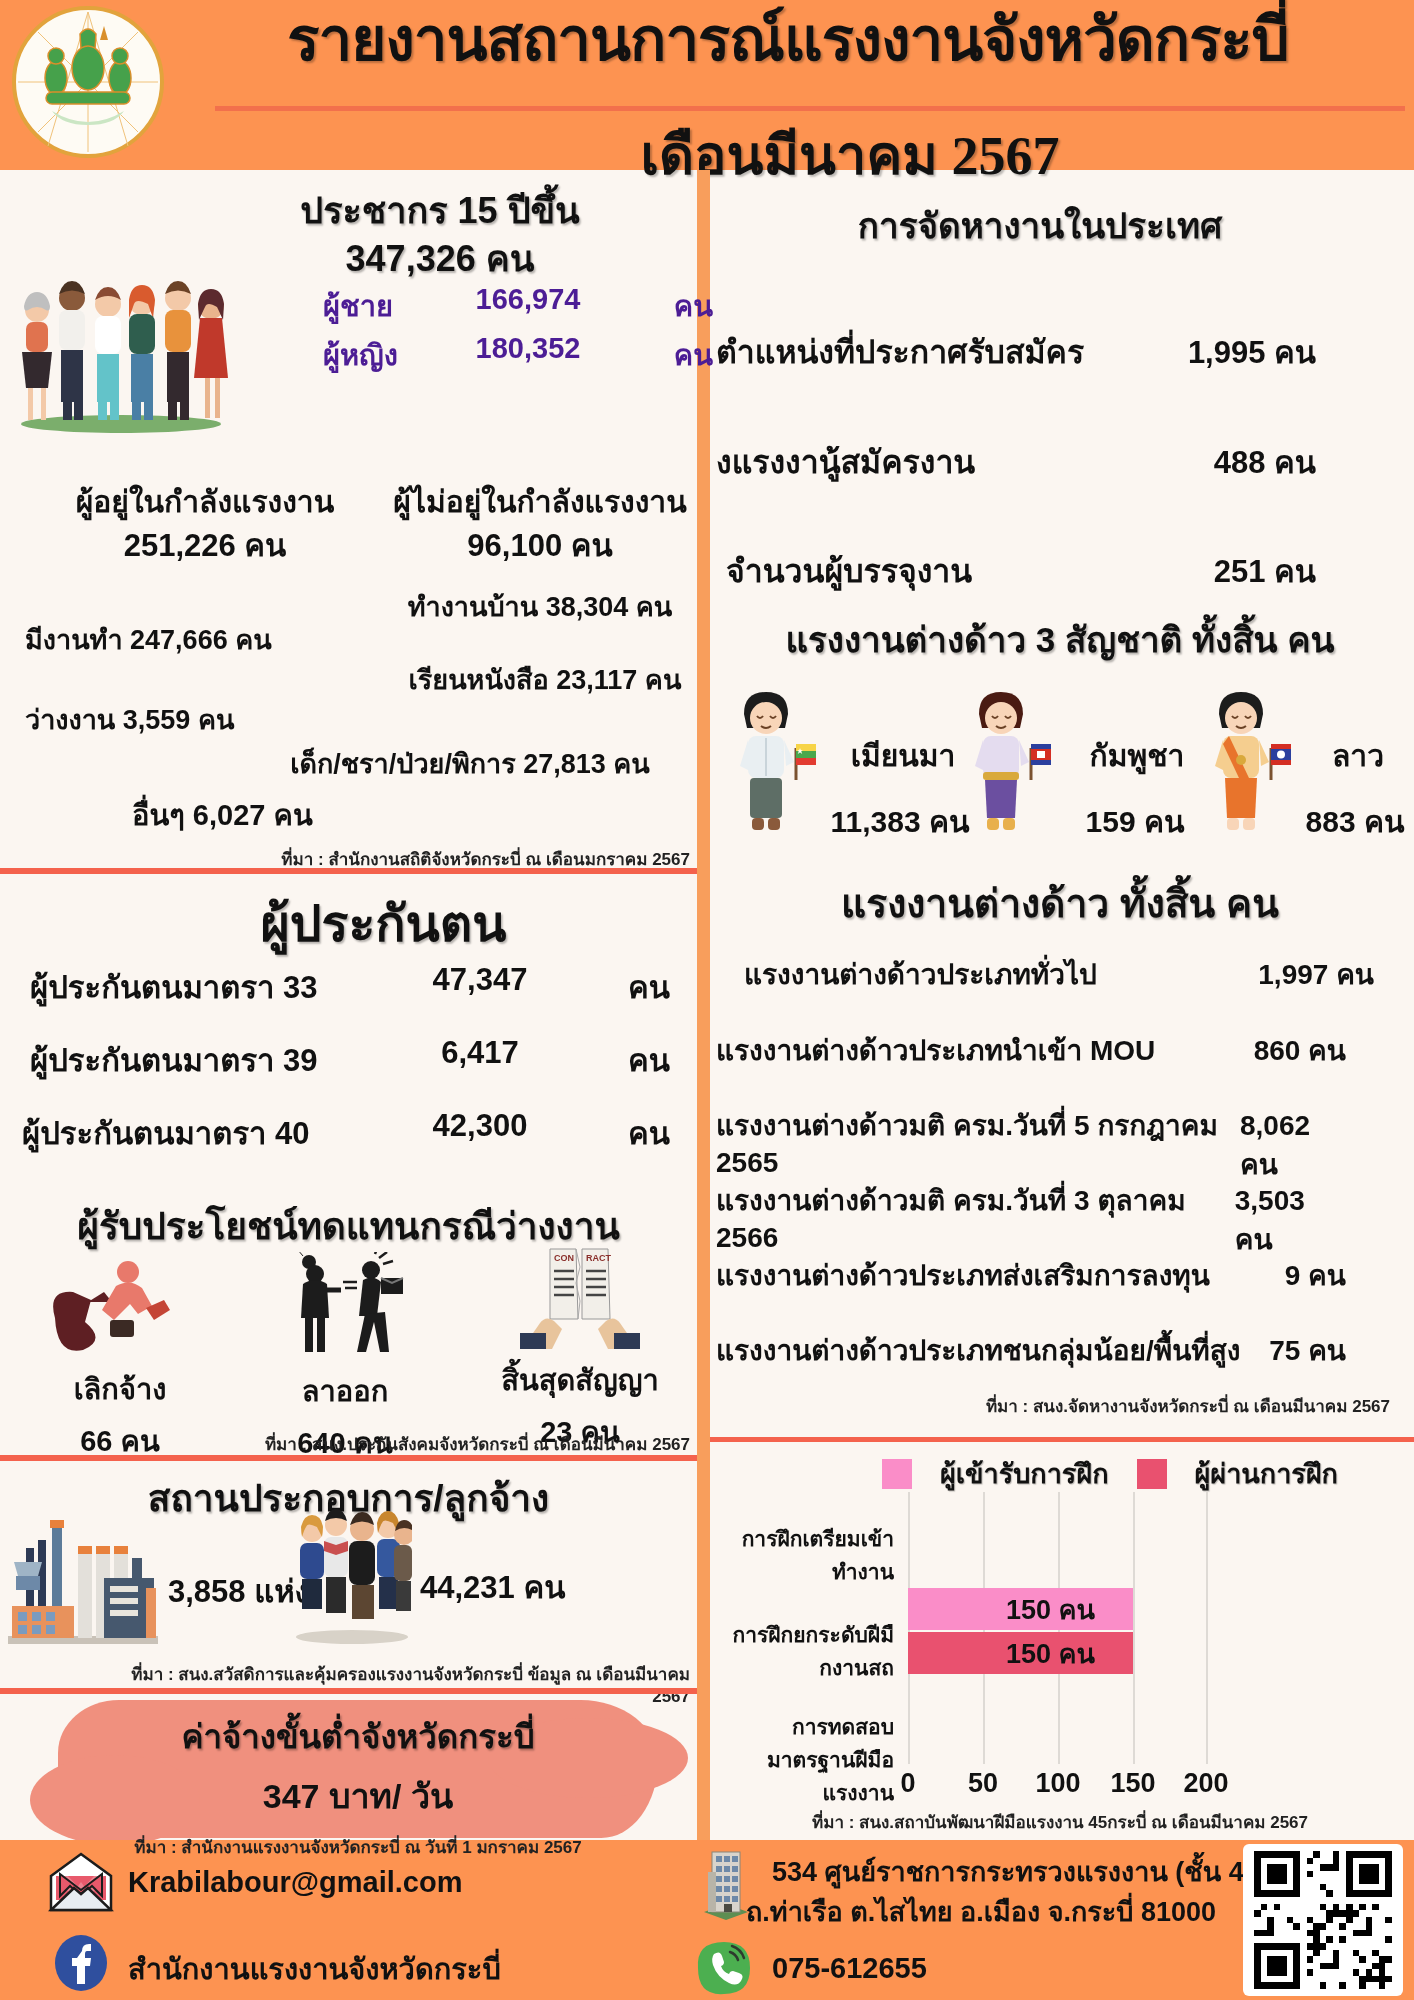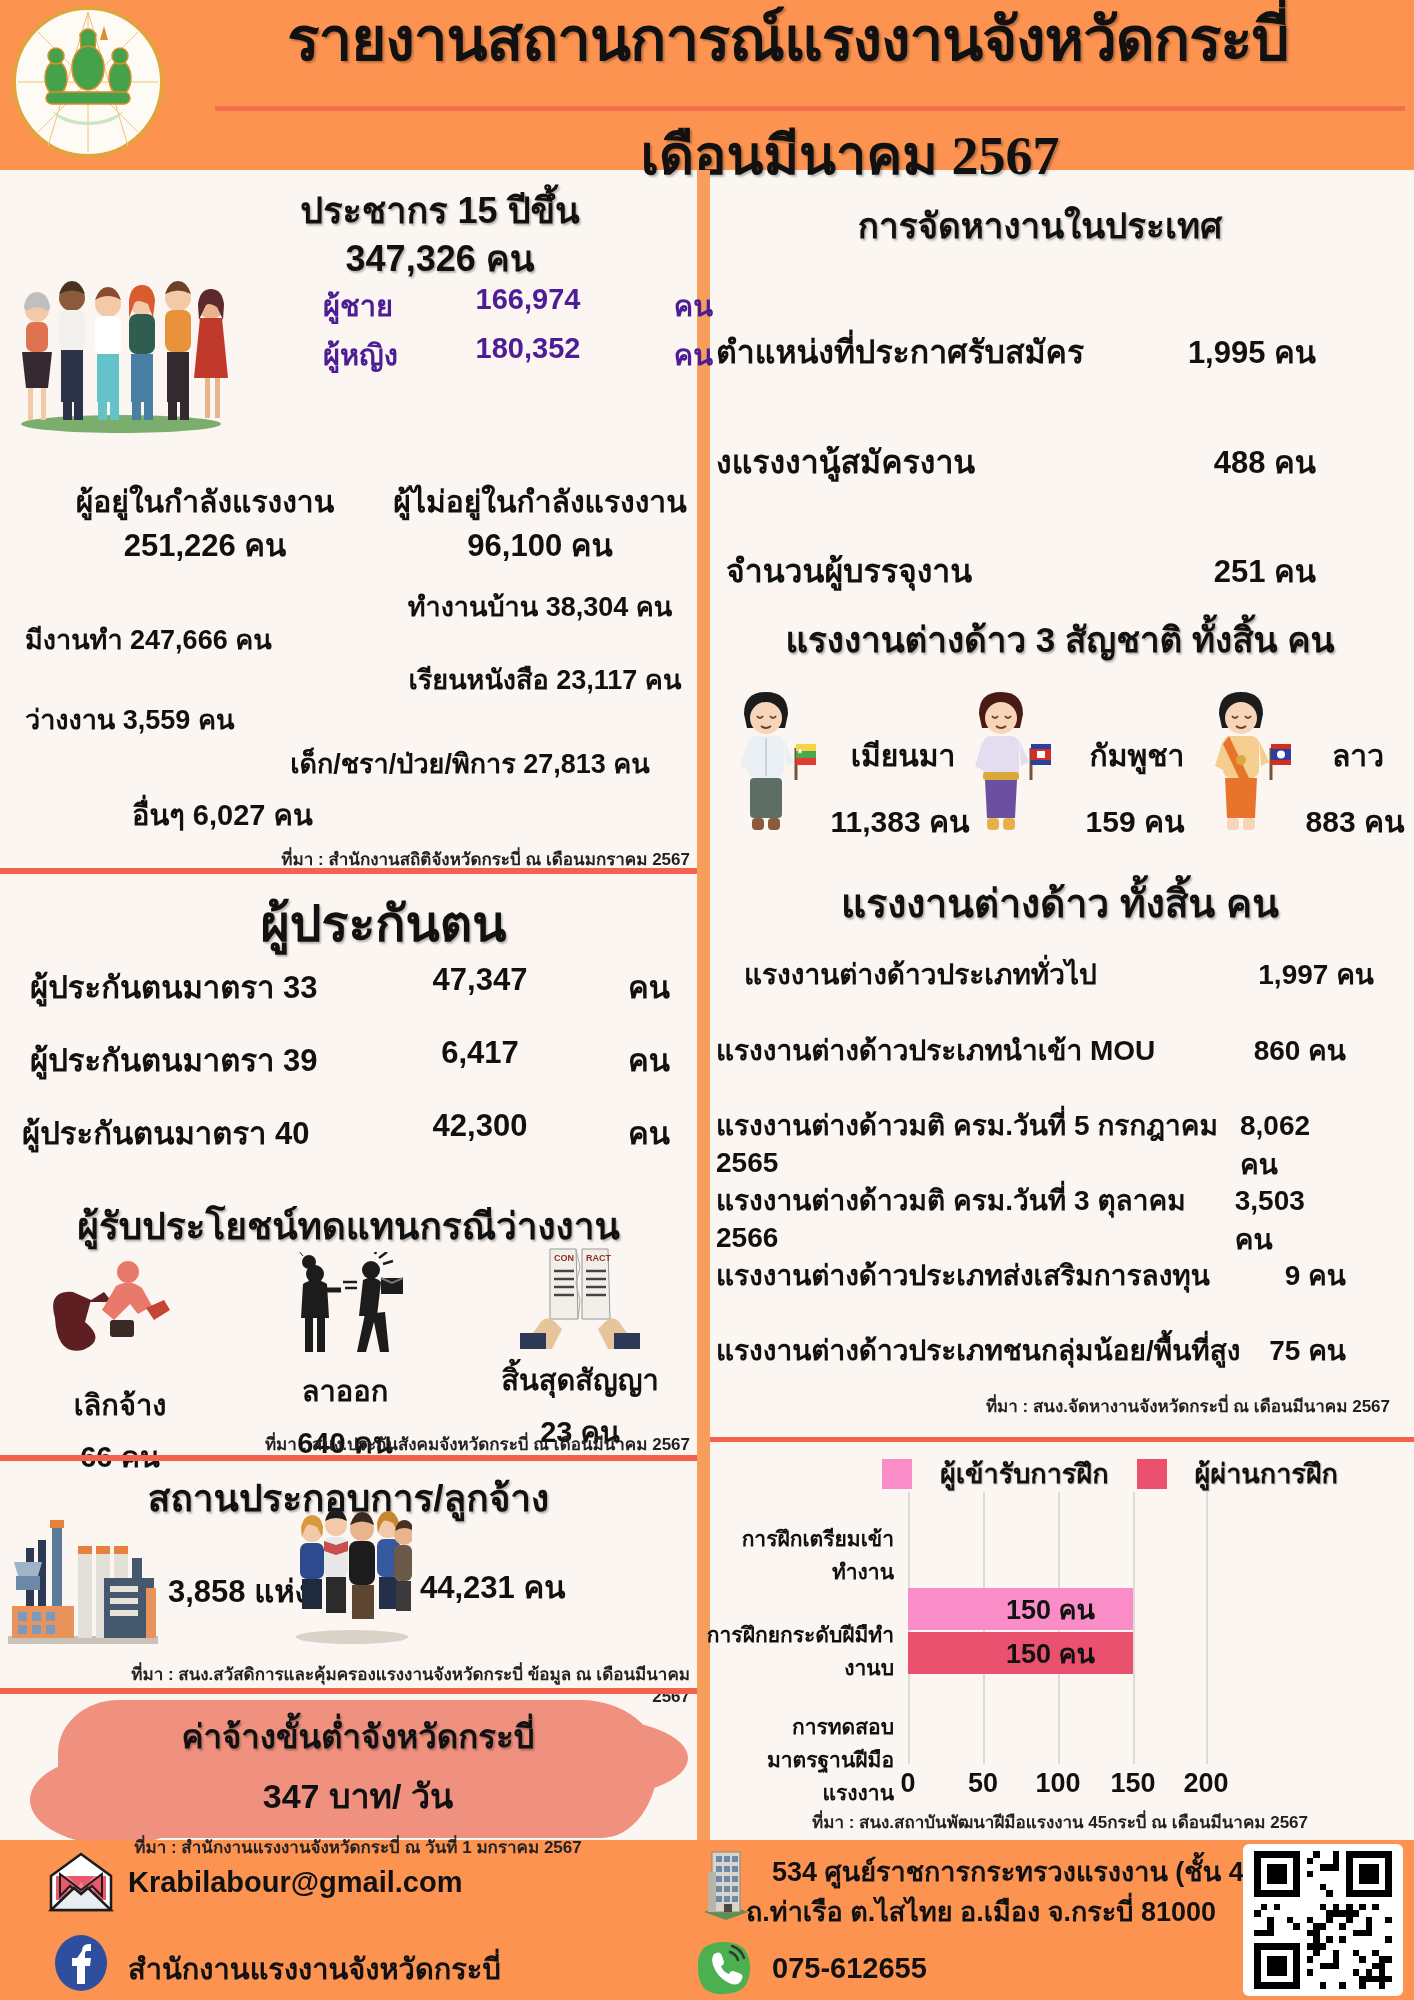--- a/index.html
+++ b/index.html
@@ -188,7 +188,7 @@
         <rect x="60" y="62" width="24" height="17" rx="3" fill="#3B2A24"></rect>
       </svg>
     </span>
-    <span class="b" style="font-size:29px;margin-top:24px;">เลิกจ้าง</span>
+    <span class="b" style="font-size:29px;margin-top:8px;">เลิกจ้าง</span>
     <span class="b" style="font-size:29px;margin-top:6px;">66 คน</span>
   </div>
 

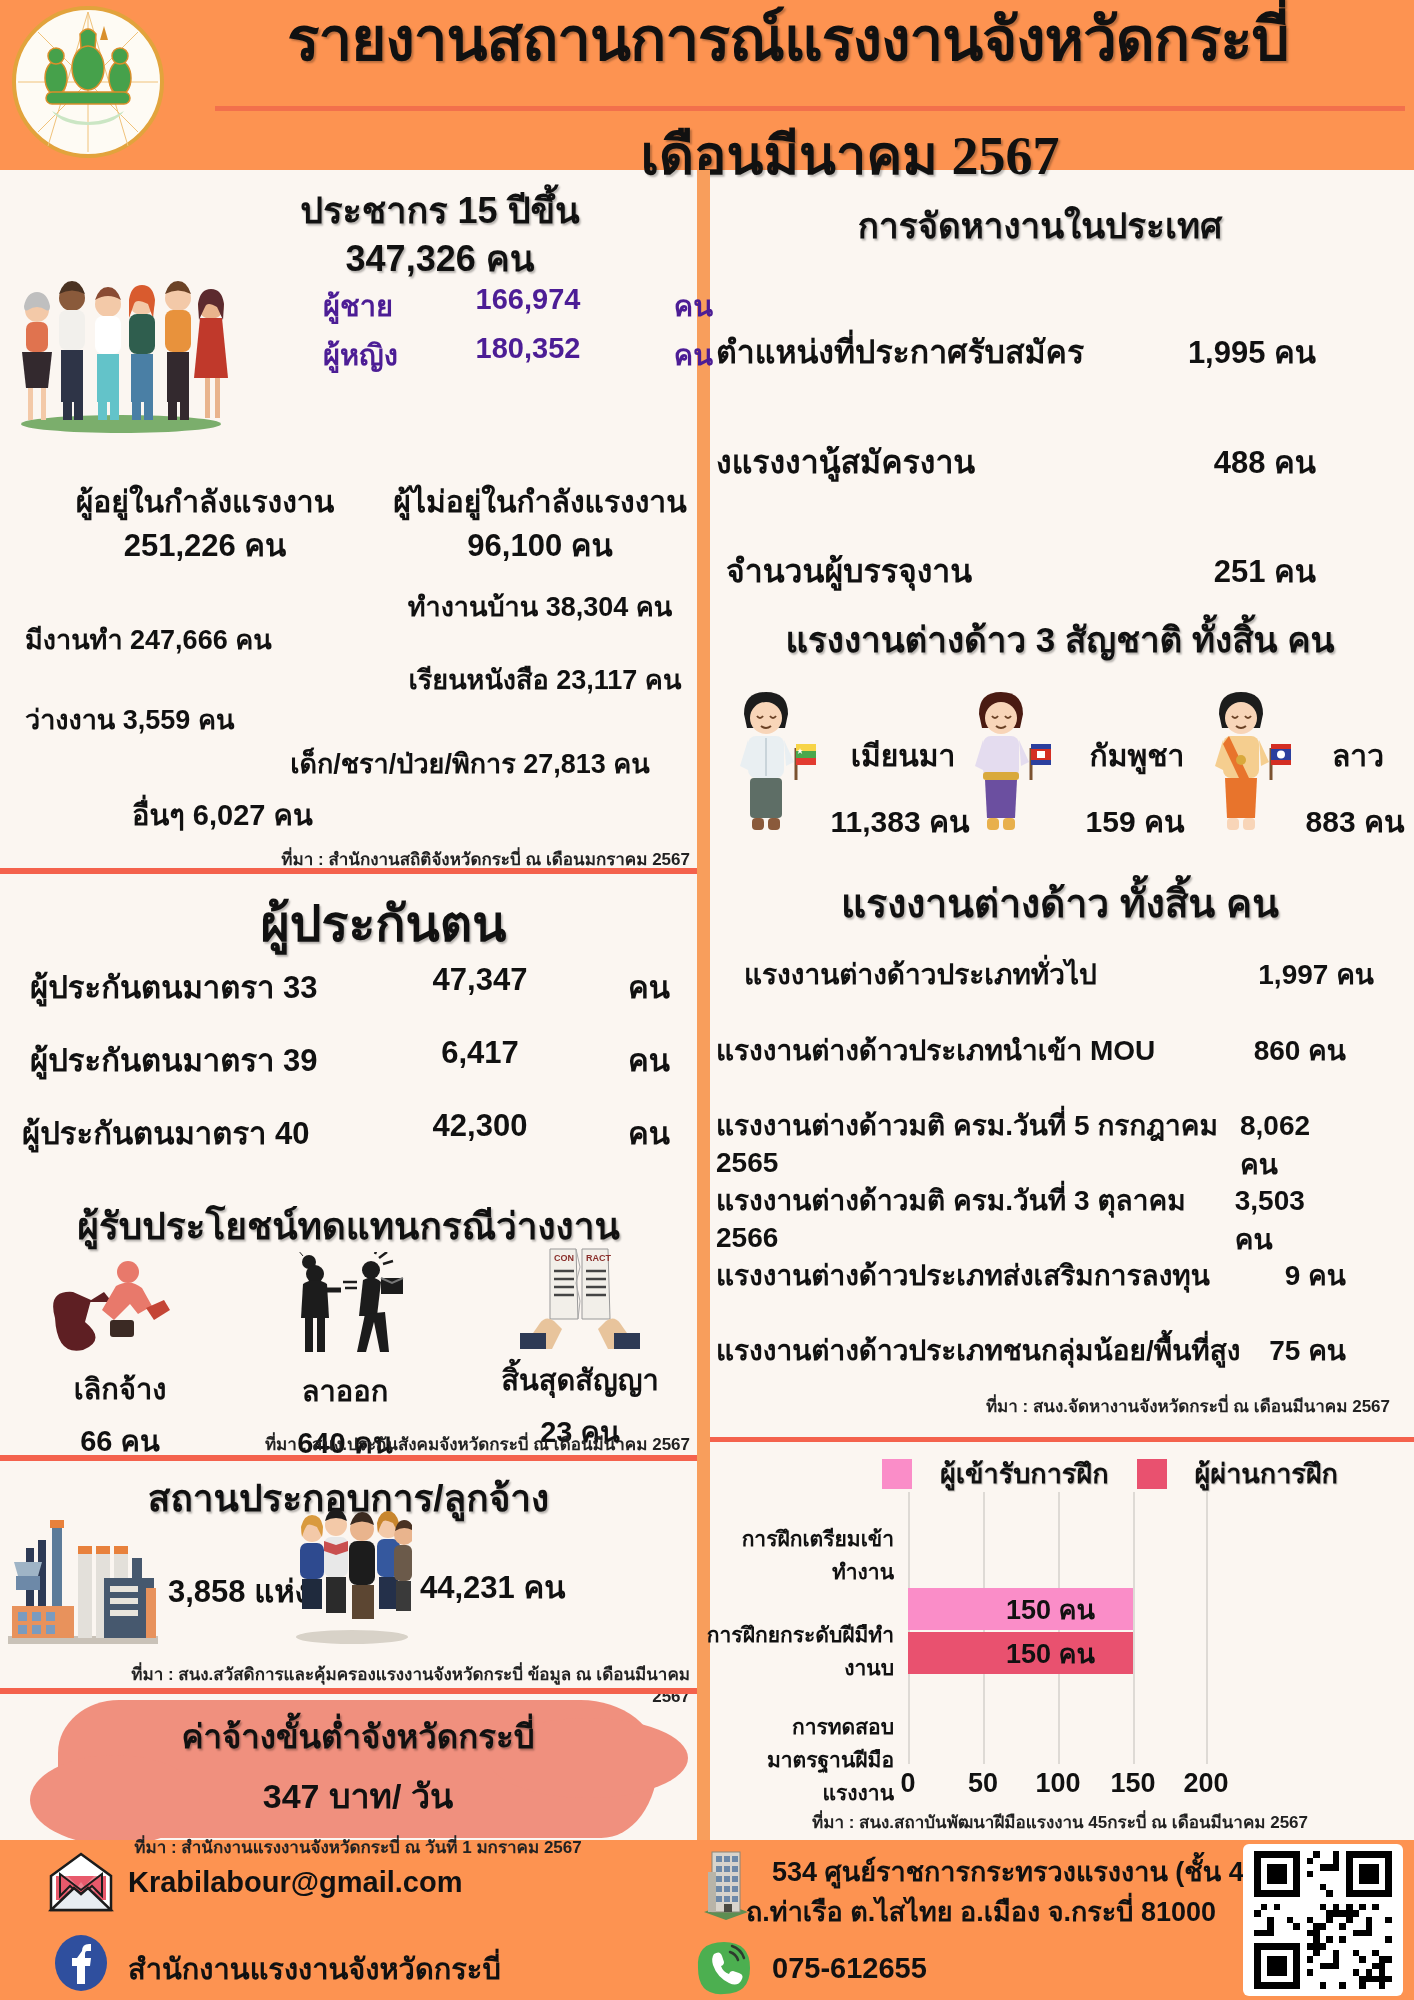--- a/index.html
+++ b/index.html
@@ -450,7 +450,7 @@
 
   <div class="abs" style="left:712px;top:1492px;width:190px;height:272px;">
     <div class="cat" style="top:30px;">การฝึกเตรียมเข้าทำงาน</div>
-    <div class="cat" style="top:126px;">การฝึกยกระดับฝีมืทำงานบ</div>
+    <div class="cat" style="top:126px;">การฝึกยกระดับฝีมืกงานสถ</div>
     <div class="cat" style="top:218px;">การทดสอบมาตรฐานฝีมือแรงงาน</div>
   </div>
 

